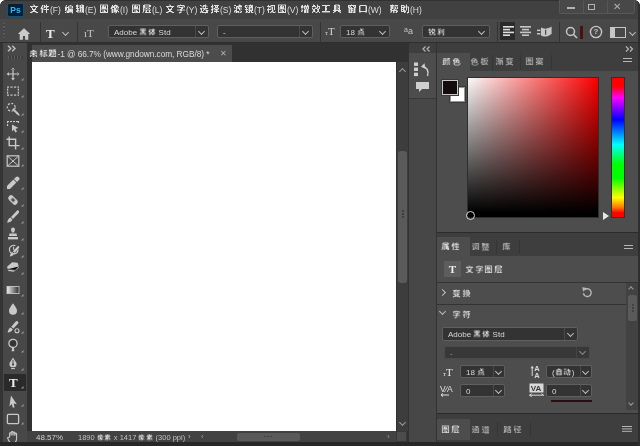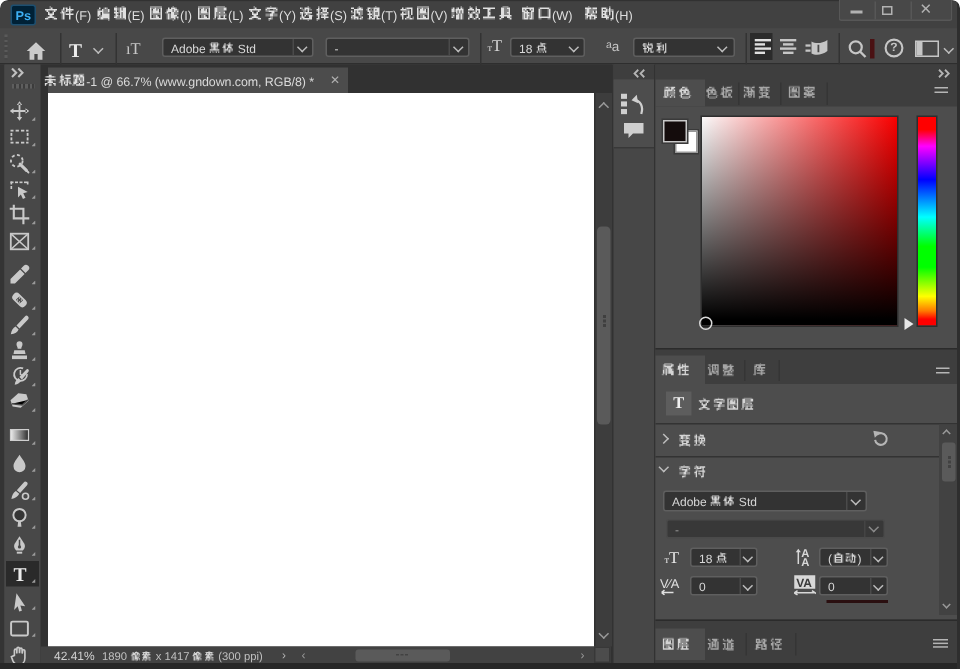--- a/index.html
+++ b/index.html
@@ -520,7 +520,7 @@
 <div class="ab" style="left:402px;top:213px;width:1.6px;height:1.6px;background:#3f3f3f;box-shadow:0 3px 0 #3f3f3f,0 -3px 0 #3f3f3f"></div>
 <div class="chev" style="left:400px;top:420px;transform:rotate(45deg);border-color:#9a9a9a"></div>
 <div class="ab" style="left:27px;top:431px;width:369px;height:11px;background:#424242"></div>
-<div class="ab" style="left:36px;top:432.5px;color:#cfcfcf;font-size:8px;white-space:nowrap">42.41%</div>
+<div class="ab" style="left:36px;top:432.5px;color:#cfcfcf;font-size:8px;white-space:nowrap">48.57%</div>
 <div class="ab" style="left:68px;top:433px;color:#c0c0c0;font-size:7.5px;white-space:nowrap">1890 <svg class="cg " style="width:7px;height:7px" viewBox="0 0 10 10">
       <use href="#u50cf"></use>
     </svg><svg class="cg " style="width:7px;height:7px" viewBox="0 0 10 10">

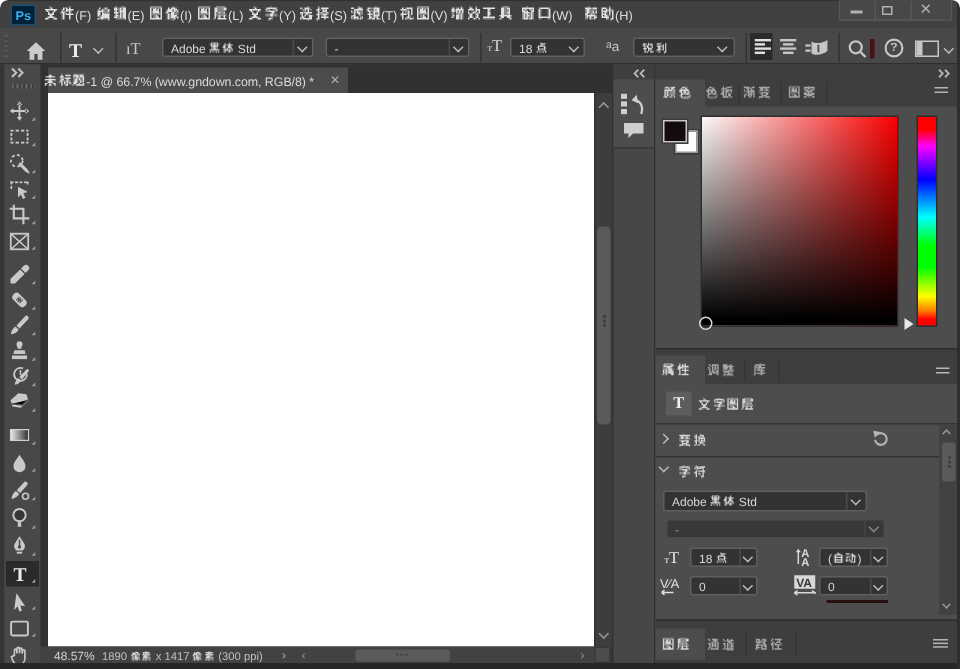--- a/index.html
+++ b/index.html
@@ -521,7 +521,7 @@
 <div class="chev" style="left:400px;top:420px;transform:rotate(45deg);border-color:#9a9a9a"></div>
 <div class="ab" style="left:27px;top:431px;width:369px;height:11px;background:#424242"></div>
 <div class="ab" style="left:36px;top:432.5px;color:#cfcfcf;font-size:8px;white-space:nowrap">48.57%</div>
-<div class="ab" style="left:68px;top:433px;color:#c0c0c0;font-size:7.5px;white-space:nowrap">1890 <svg class="cg " style="width:7px;height:7px" viewBox="0 0 10 10">
+<div class="ab" style="left:78px;top:433px;color:#c0c0c0;font-size:7.5px;white-space:nowrap">1890 <svg class="cg " style="width:7px;height:7px" viewBox="0 0 10 10">
       <use href="#u50cf"></use>
     </svg><svg class="cg " style="width:7px;height:7px" viewBox="0 0 10 10">
       <use href="#u7d20"></use>

